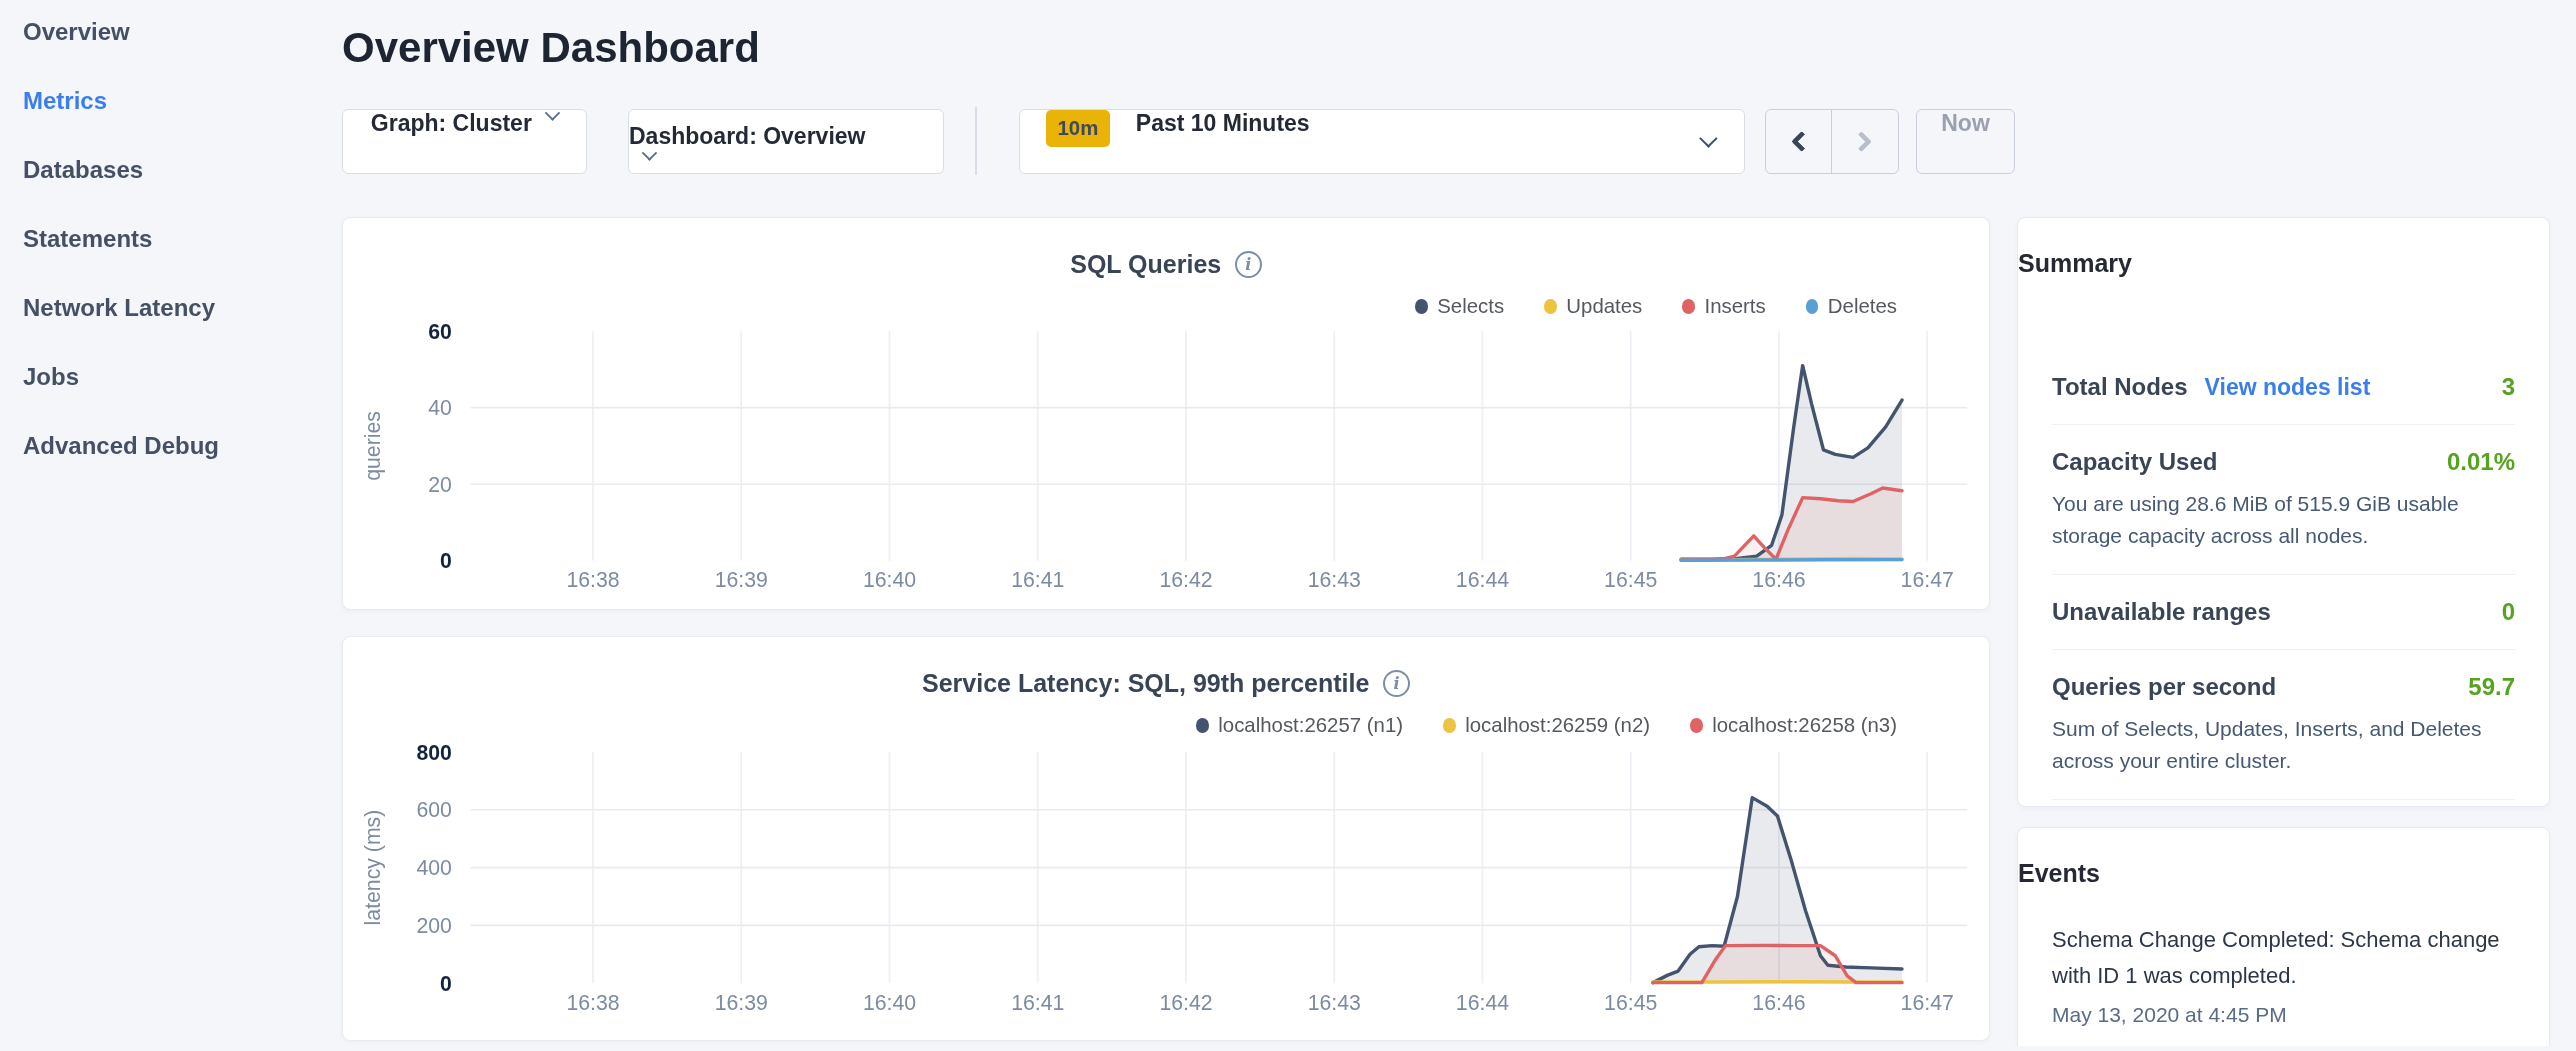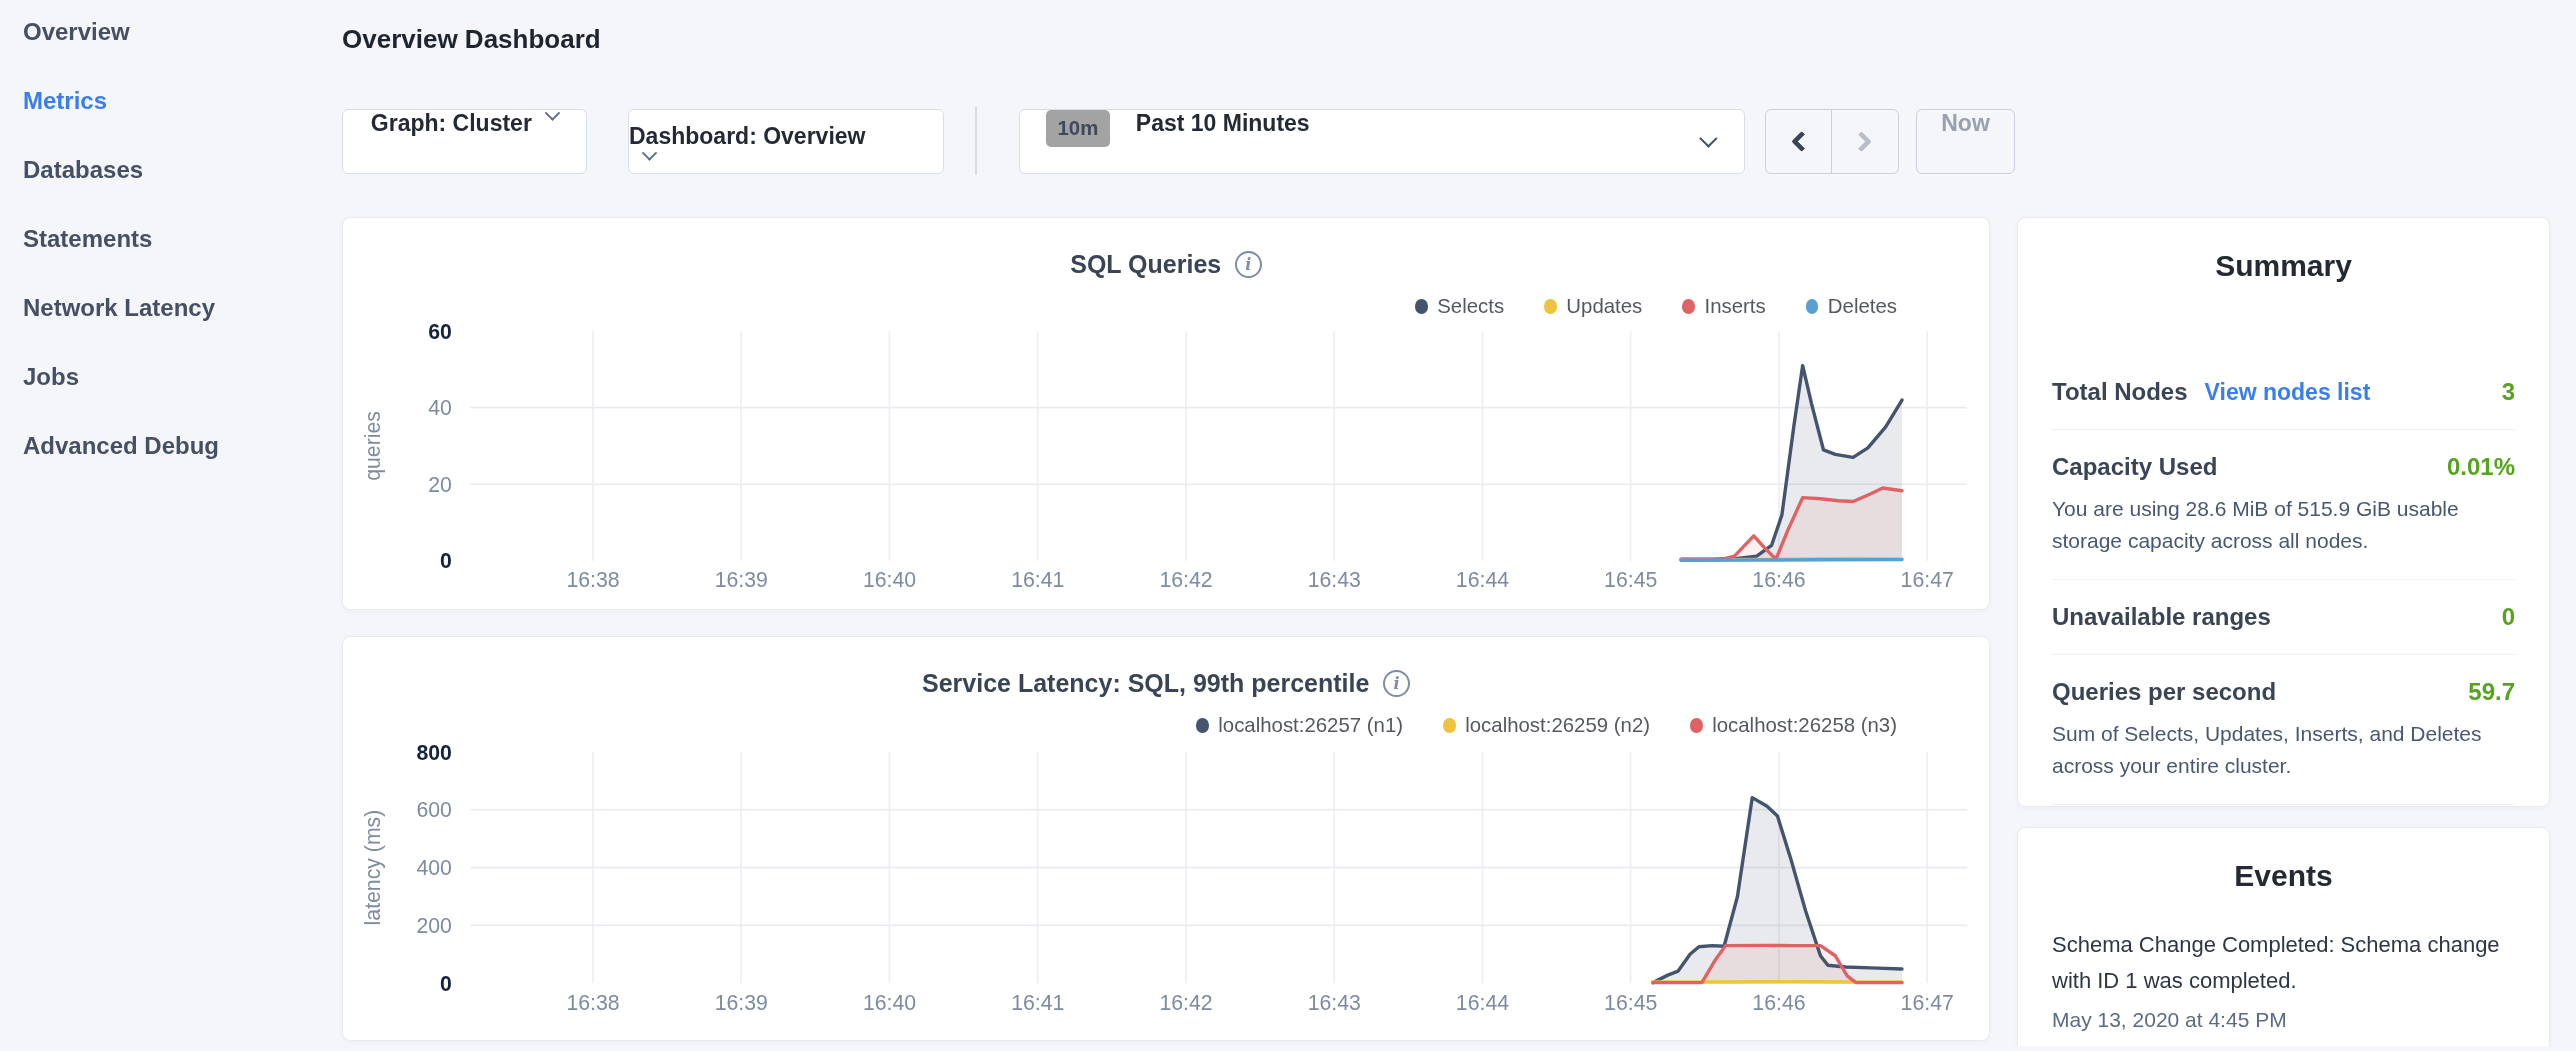--- a/index.html
+++ b/index.html
@@ -13,7 +13,7 @@
   .side-item.active { color:#3a7ded; font-weight:700; }
 
   
-  .page-title { position:absolute; left:342px; top:24px; font-size:26px; font-weight:600; color:#1e2532; }
+  .page-title { position:absolute; left:342px; top:24px; font-size:42px; font-weight:600; color:#1e2532; }
   .btnbox { position:absolute; top:109px; height:65px; background:#fff; border:1.7px solid #d9dde5; border-radius:6px;
             display:flex; align-items:flex-start; justify-content:center; font-size:23px; font-weight:700; color:#242a35; cursor:pointer; }
   #dd-graph { left:342px; width:245px; }

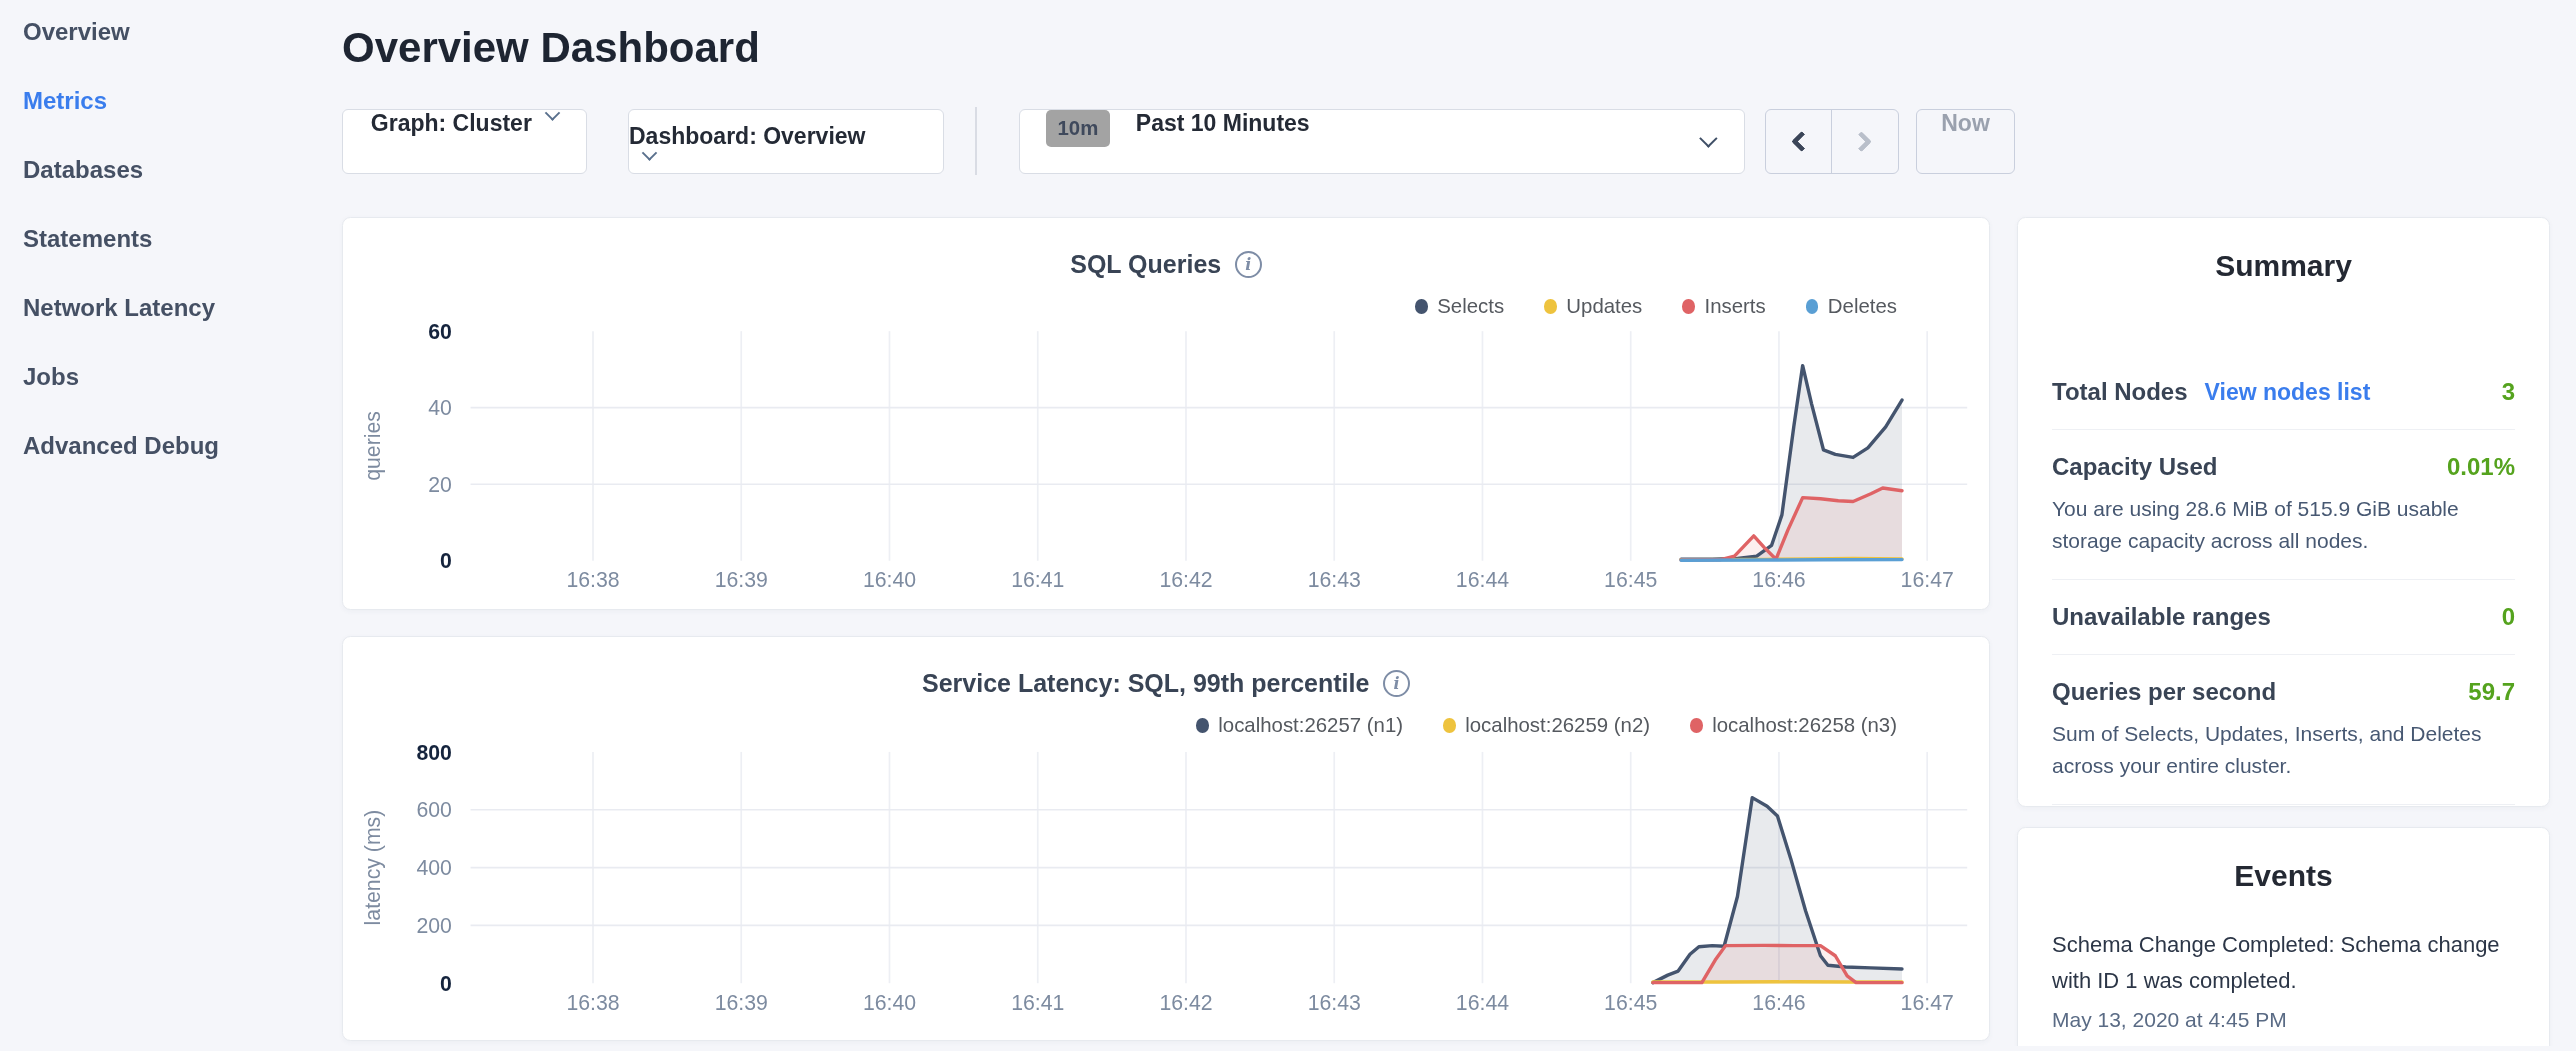--- a/index.html
+++ b/index.html
@@ -22,7 +22,7 @@
                transform:rotate(45deg) translate(-1.7px,-1.7px); margin-left:15.3px; }
   .toolbar-divider { position:absolute; left:975px; top:107px; width:1.7px; height:68px; background:#d9dce4; }
   #time-picker { left:1019px; width:726px; justify-content:flex-start; padding:0 25.5px; }
-  .time-badge { background:#a3a3a3; border-radius:5.1px; padding:6.8px 12px; font-size:20.4px; font-weight:700; color:#3f495c; }
+  .time-badge { background:#eab308; border-radius:5.1px; padding:6.8px 12px; font-size:20.4px; font-weight:700; color:#3f495c; }
   .time-label { margin-left:25.5px; font-size:23px; font-weight:700; color:#242a35; }
   .picker-chev { position:absolute; right:29px; width:12.8px; height:12.8px; border-right:2.1px solid #3f4f66; border-bottom:2.1px solid #3f4f66;
                  transform:rotate(45deg); top:22px; }

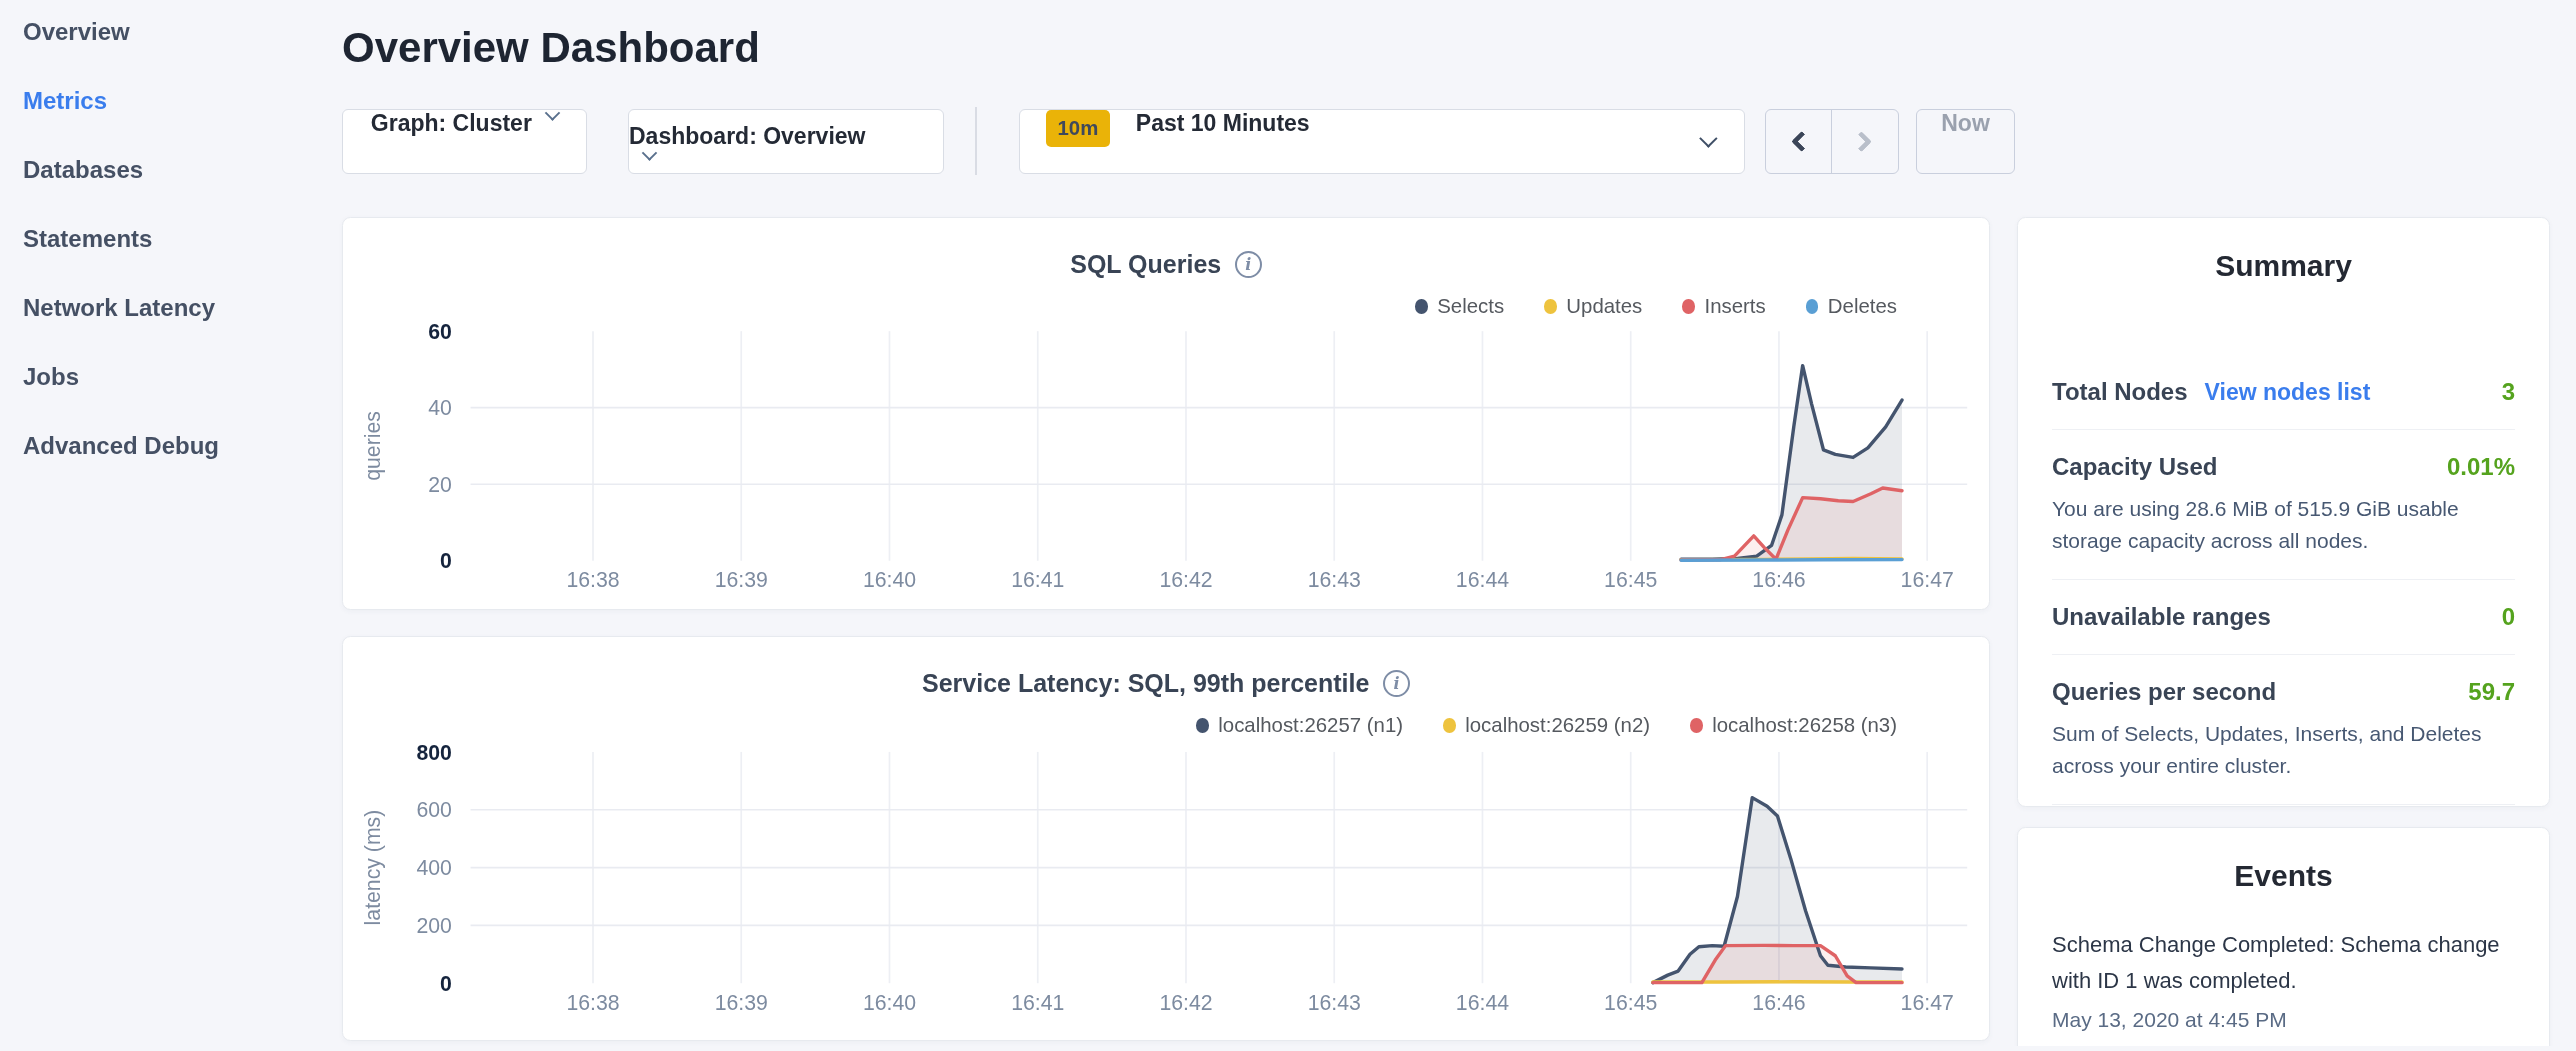--- a/index.html
+++ b/index.html
@@ -53,7 +53,7 @@
   svg text { font-family:"Liberation Sans", sans-serif; }
 
   
-  .panel-title { text-align:center; font-size:30px; font-weight:700; color:#242933; margin-top:31px; }
+  .panel-title { text-align:left; font-size:25px; font-weight:700; color:#242933; margin-top:31px; }
   .srows { margin:29px 34px 0 34px; }
   .srow { padding:23px 0; }
   .srow + .srow { border-top:1.7px solid #eef0f4; }

